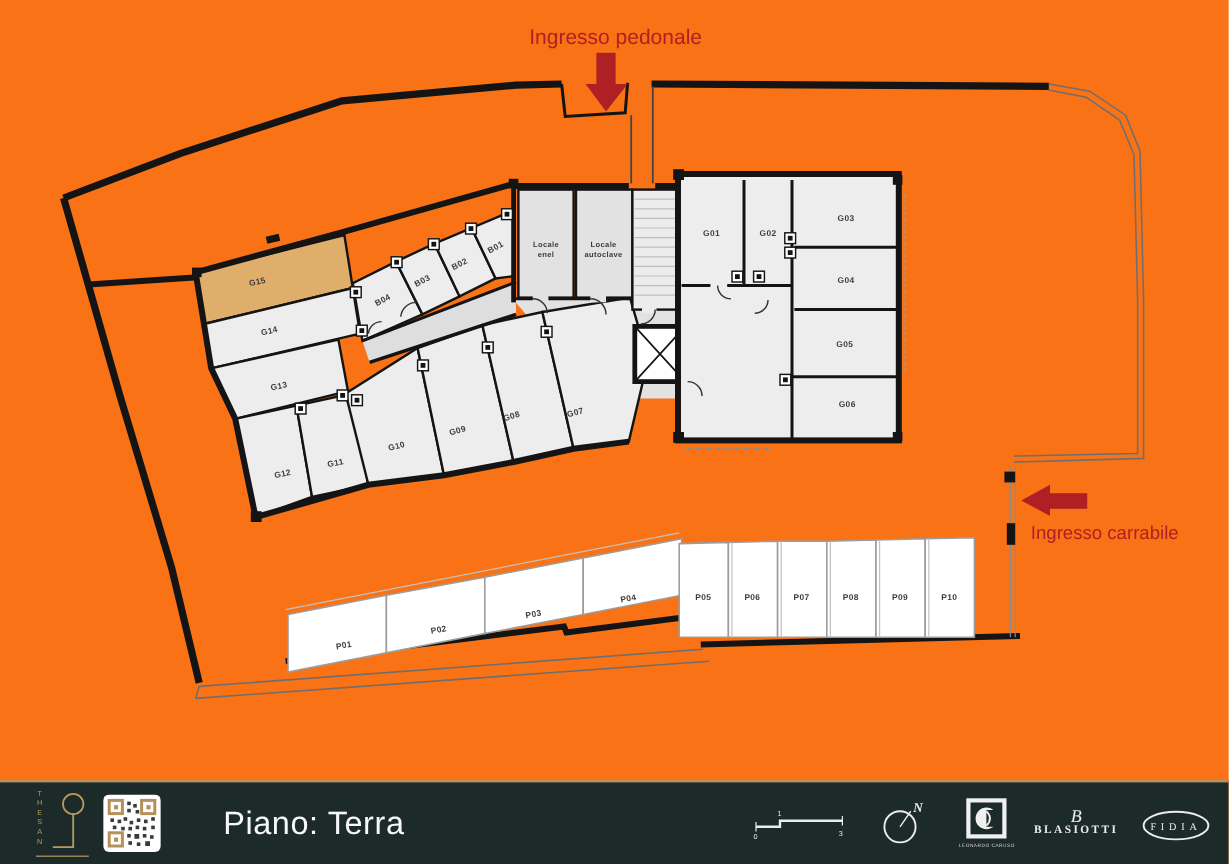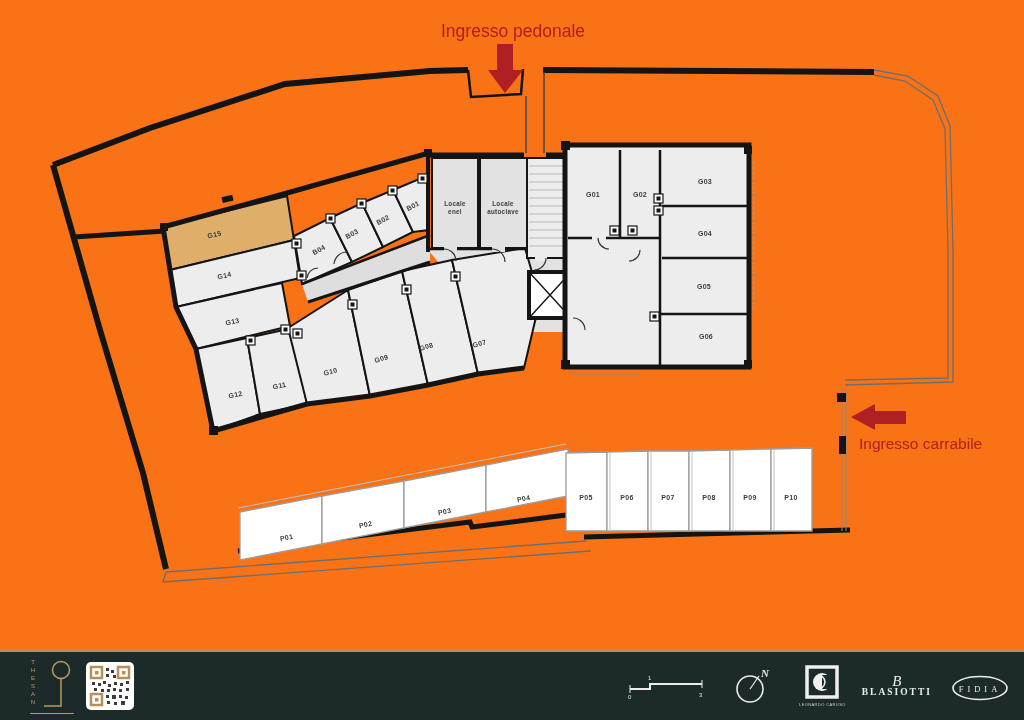--- a/index.html
+++ b/index.html
@@ -283,6 +283,7 @@
     </g>
   </svg>
 
+  <div class="floor-title">Piano: Terra</div>
 
   <div class="spacer"></div>
 

